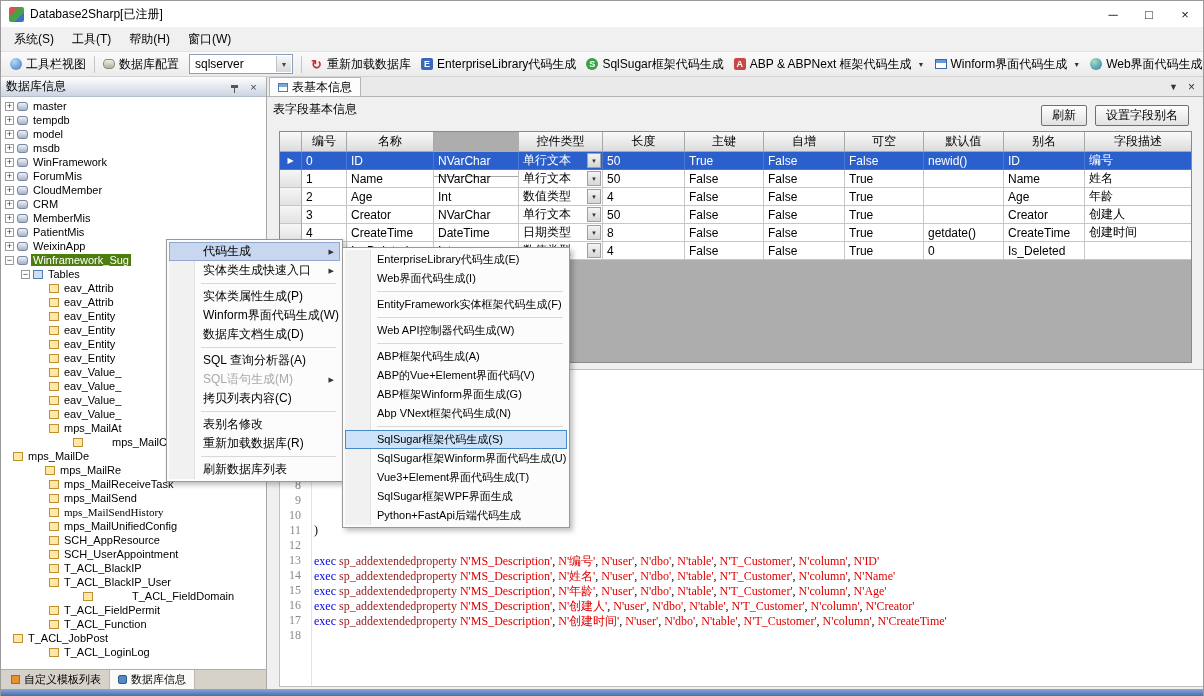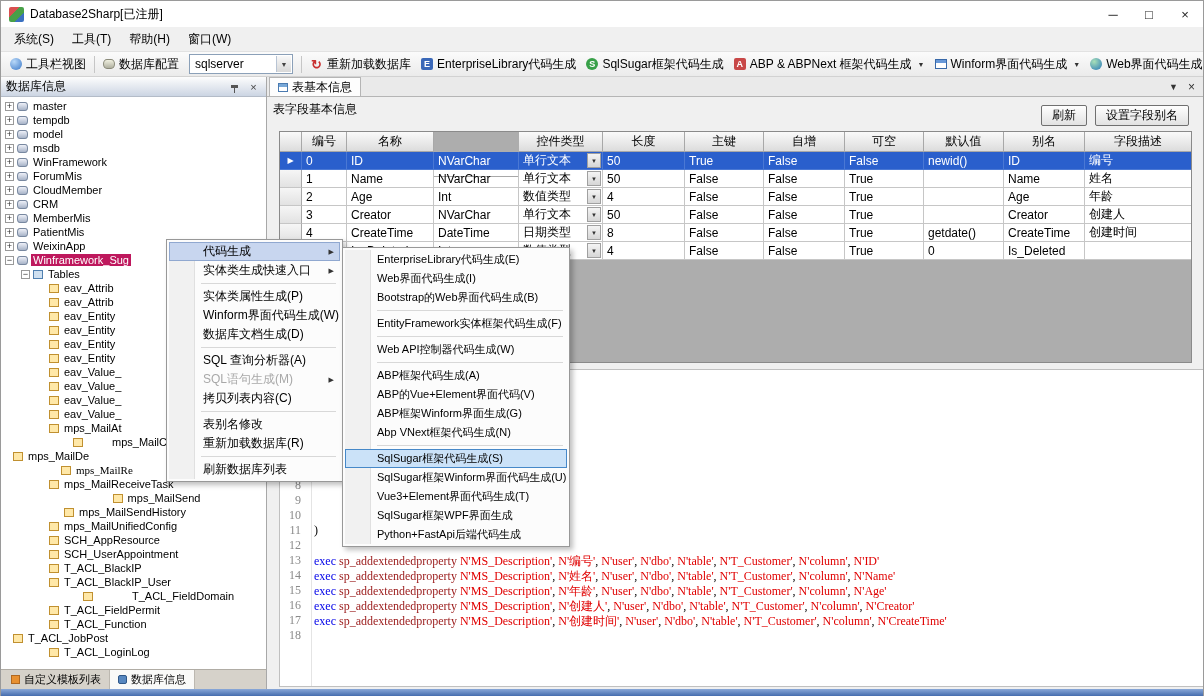--- a/index.html
+++ b/index.html
@@ -47,7 +47,7 @@
 .tbls-icon{width:10px;height:9px;background:#cfe0f0;border:1px solid #5080b0;margin-right:3px;flex:none}
 .tbl-icon{width:10px;height:9px;background:#ffe8a8;border:1px solid #c09030;margin-right:3px;flex:none}
 .tree-label{padding:0 2px}
-.tree-row.sel .tree-label{background:#be185d;color:#fff}
+.tree-row.sel .tree-label{background:#4d7c0f;color:#fff}
 .sb-tabs{height:20px;flex:none;background:#d6d2ca;border-top:1px solid #b0aca4;display:flex;padding-left:2px}
 .sb-tab{display:flex;align-items:center;gap:4px;padding:0 8px;font-size:11px;border-right:1px solid #bcb8b0}
 .sb-tab.active{background:#fafaf8}

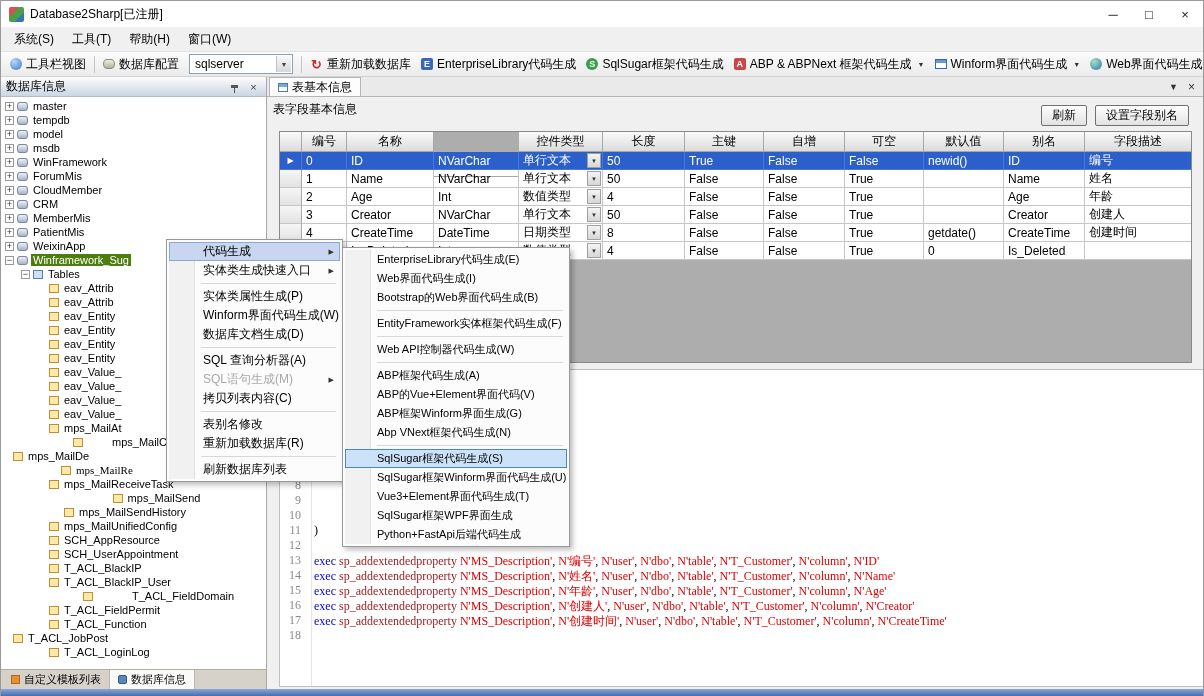--- a/index.html
+++ b/index.html
@@ -721,9 +721,6 @@
     <div class="m-item">
       <span>Web界面代码生成(I)</span>
     </div>
-    <div class="m-item">
-      <span>Bootstrap的Web界面代码生成(B)</span>
-    </div>
     <div class="m-sep"></div>
     <div class="m-item">
       <span>EntityFramework实体框架代码生成(F)</span>

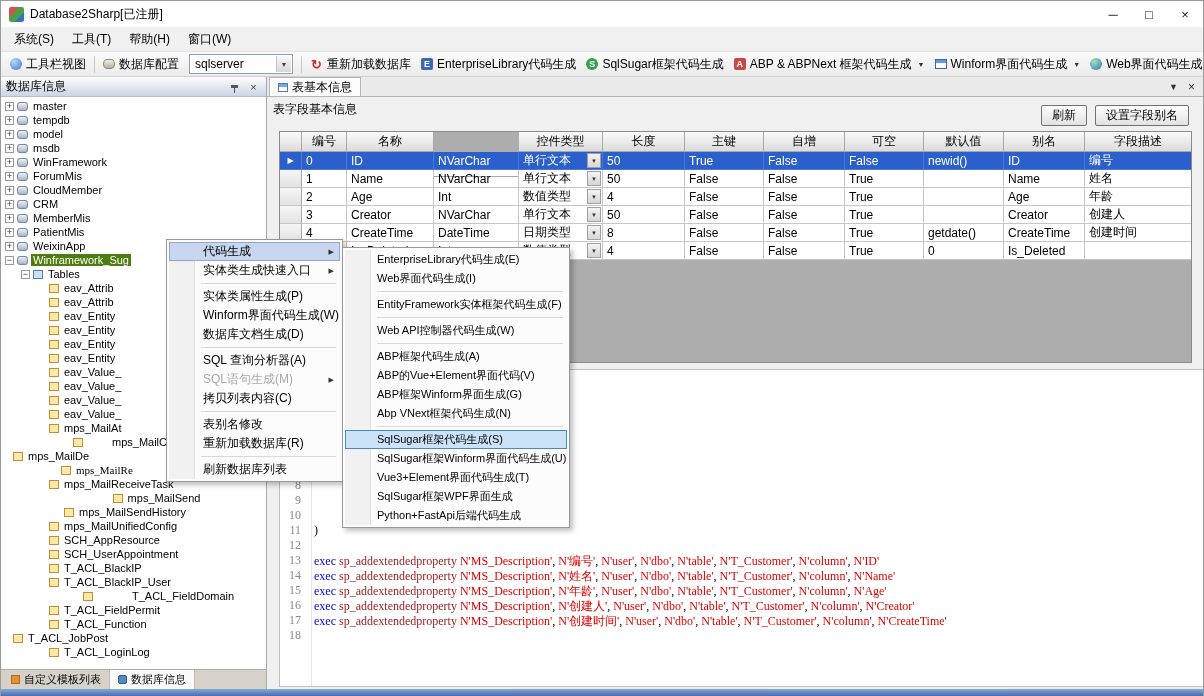--- a/index.html
+++ b/index.html
@@ -304,7 +304,7 @@
             <span class="tbl-icon"></span>
             <span class="tree-label">mps_MailDe</span>
           </div>
-          <div class="tree-row" style="padding-left: 48px; font-family: Liberation Serif, serif;">
+          <div class="tree-row" style="padding-left: 32px;">
             <span class="indent"></span>
             <span class="tbl-icon"></span>
             <span class="tree-label">mps_MailRe</span>

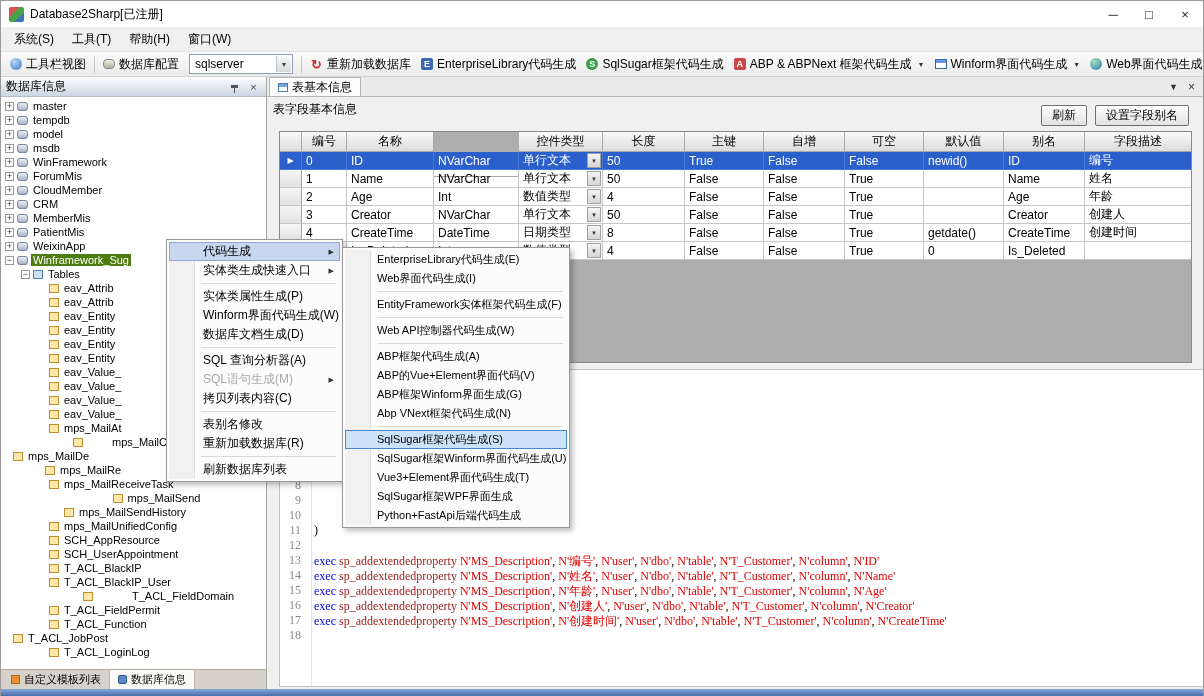--- a/index.html
+++ b/index.html
@@ -314,7 +314,7 @@
             <span class="tbl-icon"></span>
             <span class="tree-label">mps_MailReceiveTask</span>
           </div>
-          <div class="tree-row" style="padding-left: 36px; justify-content: center;">
+          <div class="tree-row" style="padding-left: 36px;">
             <span class="indent"></span>
             <span class="tbl-icon"></span>
             <span class="tree-label">mps_MailSend</span>

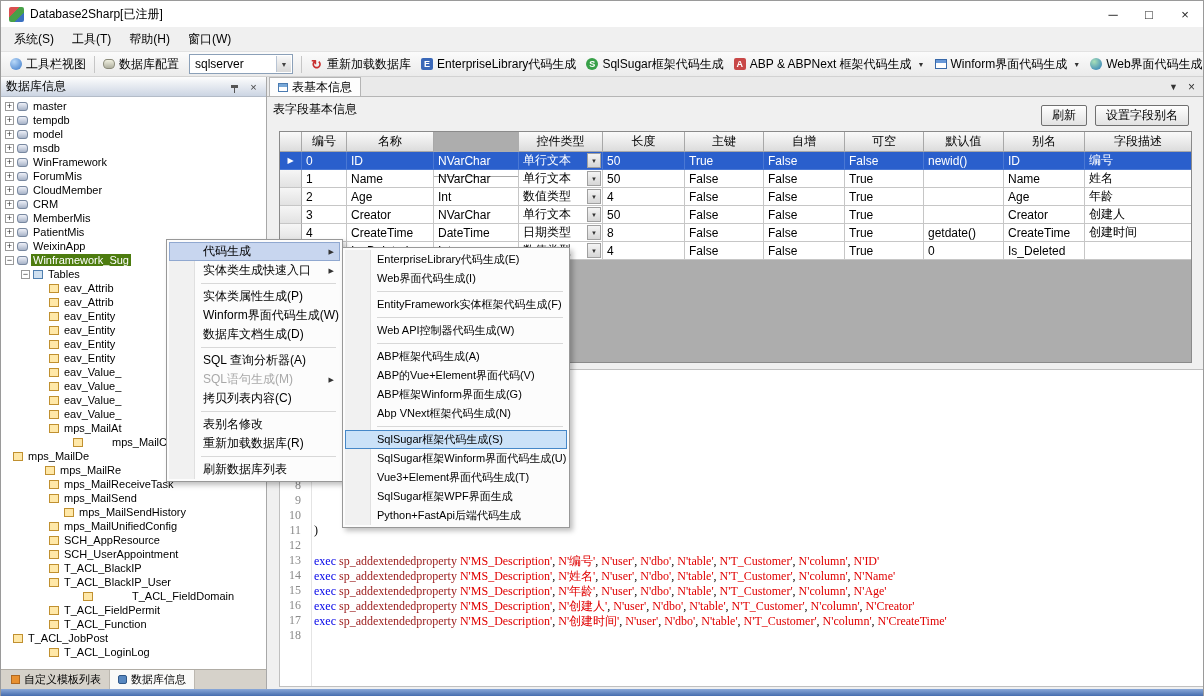--- a/index.html
+++ b/index.html
@@ -319,7 +319,7 @@
             <span class="tbl-icon"></span>
             <span class="tree-label">mps_MailSend</span>
           </div>
-          <div class="tree-row" style="padding-left: 51px;">
+          <div class="tree-row" style="padding-left: 36px; font-family: Liberation Serif, serif;">
             <span class="indent"></span>
             <span class="tbl-icon"></span>
             <span class="tree-label">mps_MailSendHistory</span>

